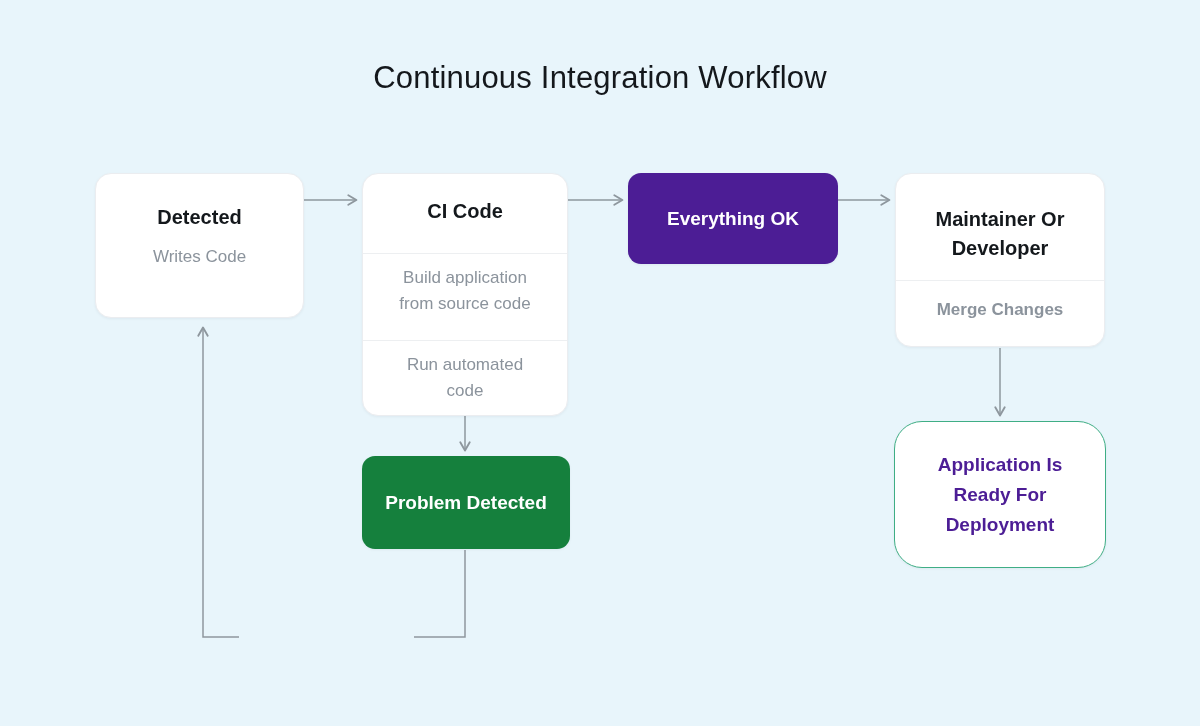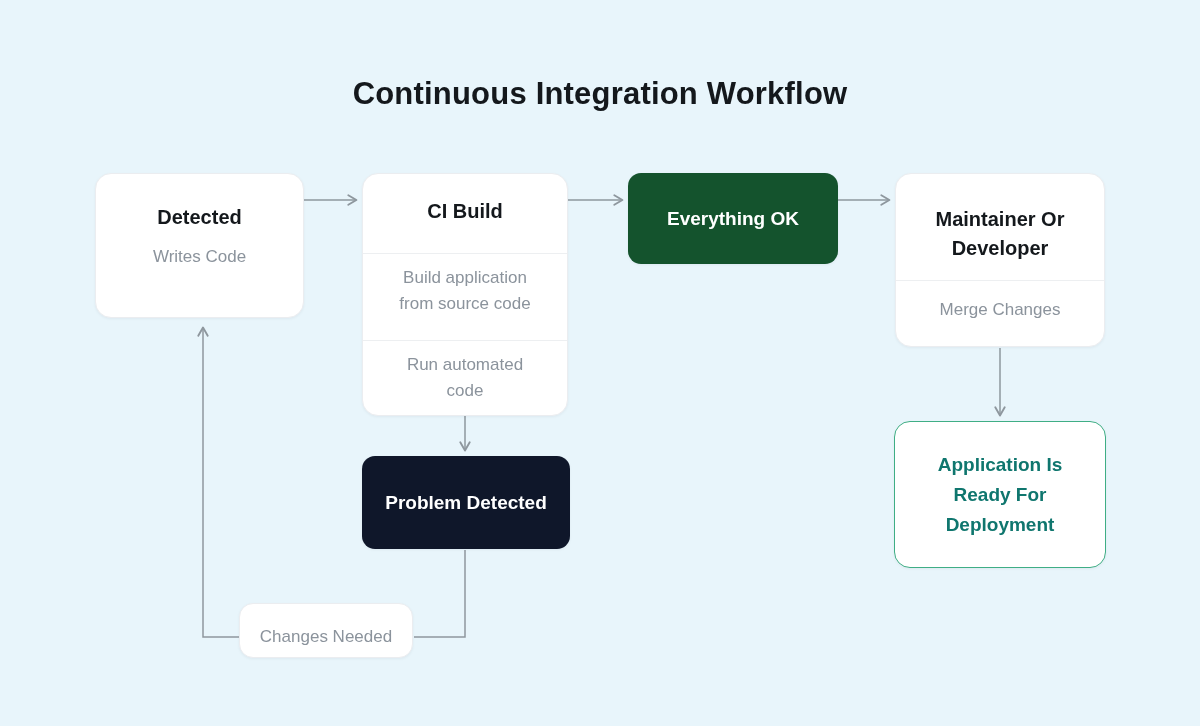--- a/index.html
+++ b/index.html
@@ -12,9 +12,9 @@
   .canvas { position: relative; width: 1200px; height: 726px; }
 
   .diagram-title {
-    position: absolute; left: 0; top: 76px; width: 1200px;
+    position: absolute; left: 0; top: 60px; width: 1200px;
     text-align: center;
-    font-size: 31px; font-weight: 700; color: #14181c;
+    font-size: 31px; font-weight: 400; color: #14181c;
     letter-spacing: 0.2px;
   }
 

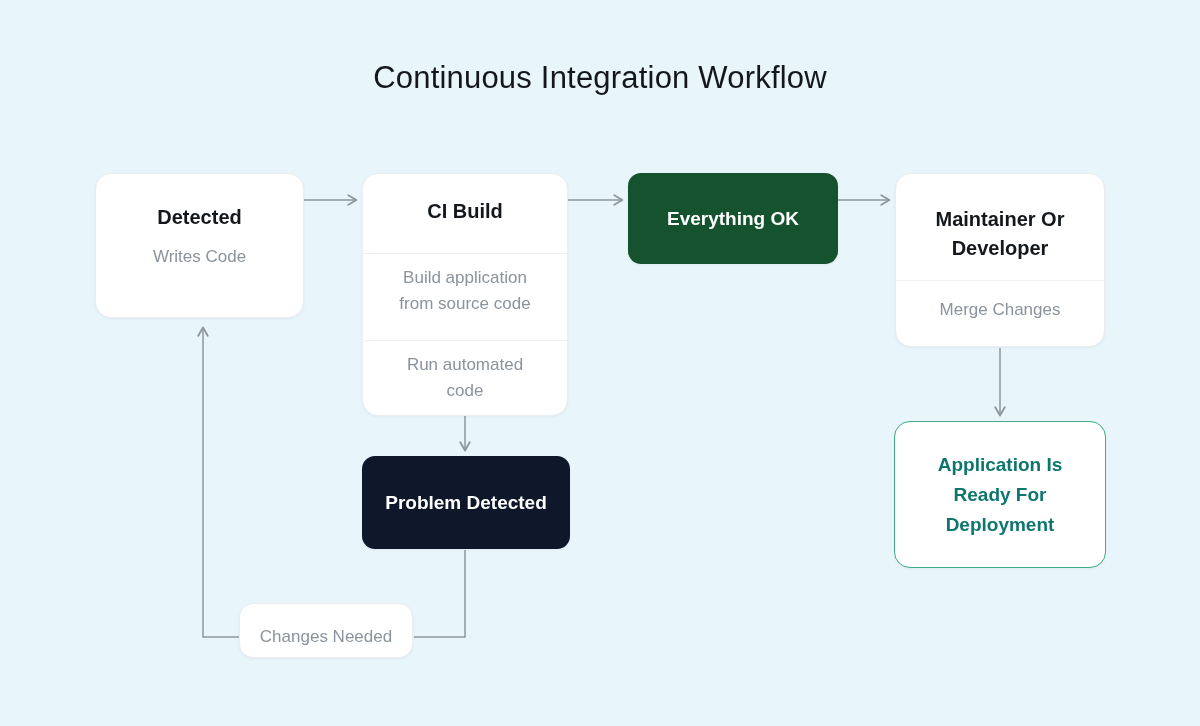--- a/index.html
+++ b/index.html
@@ -113,7 +113,7 @@
   </div>
 
   <div class="node node-ci">
-    <div class="section s1 hdr">CI Build</div>
+    <div class="section s1 hdr">CI Code</div>
     <div class="section s2 sub">
       <span>Build application from source code</span>
     </div>

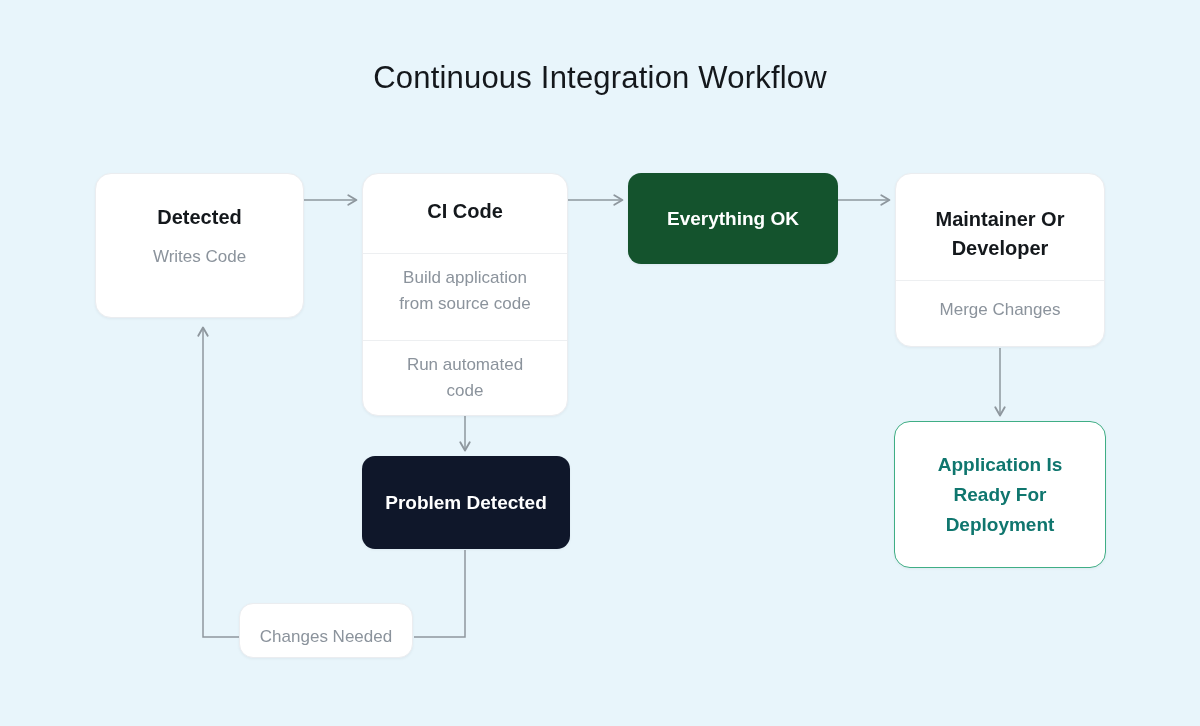--- a/index.html
+++ b/index.html
@@ -52,7 +52,7 @@
 
   
   .node-ok { left: 628px; top: 173px; width: 210px; height: 91px;
-    background: #14532d; border: none; border-radius: 13px;
+    background: #4c1d95; border: none; border-radius: 13px;
     display: flex; align-items: center; justify-content: center;
     color: #ffffff; font-size: 19px; font-weight: 700; }
 

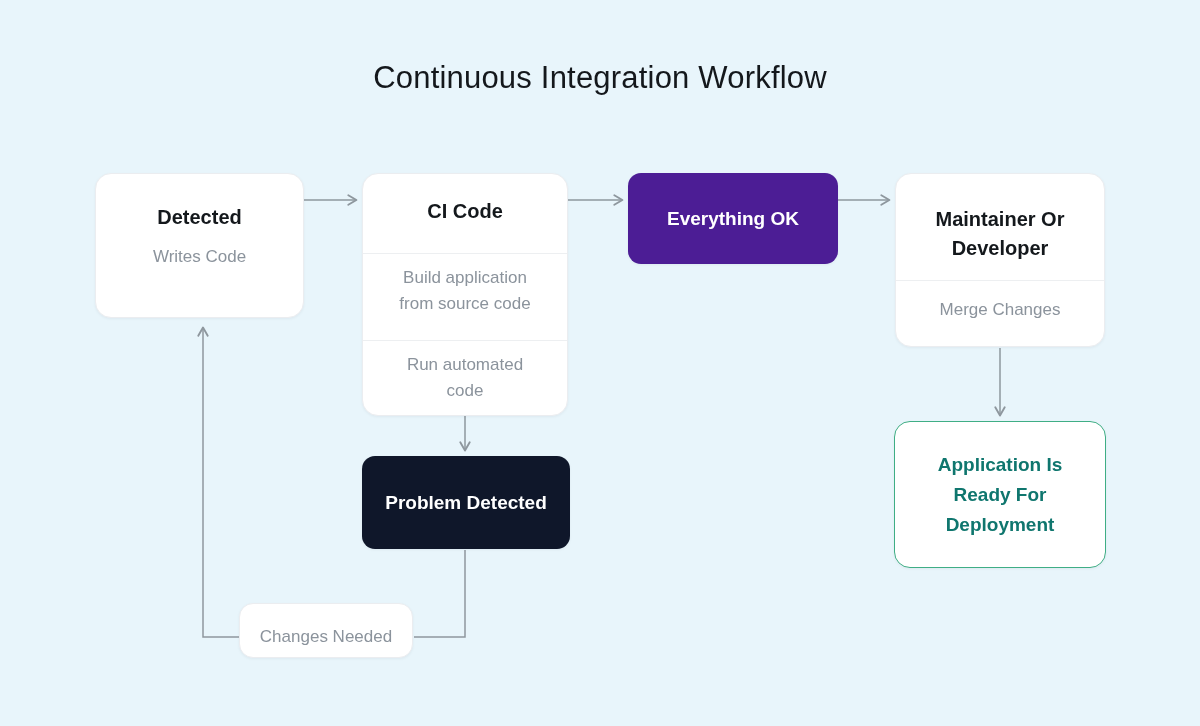--- a/index.html
+++ b/index.html
@@ -61,7 +61,7 @@
     display: flex; flex-direction: column; }
   .node-maintainer .s1 { height: 102px; padding-top: 26px; }
   .node-maintainer .s1 span { display: inline-block; max-width: 170px; line-height: 29px; }
-  .node-maintainer .s2 { height: 72px; padding-bottom: 8px; }
+  .node-maintainer .s2 { height: 72px; padding-bottom: 8px; font-weight: bold; }
 
   
   .node-problem { left: 362px; top: 456px; width: 208px; height: 93px;

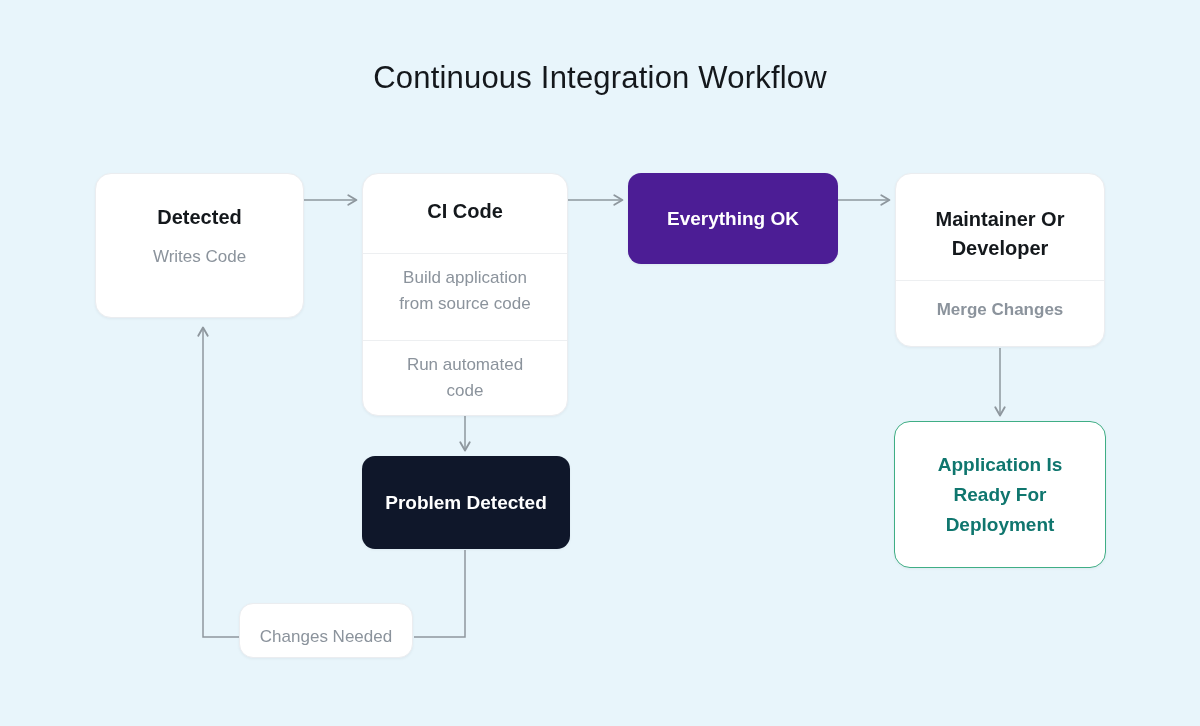--- a/index.html
+++ b/index.html
@@ -71,9 +71,9 @@
 
   
   .node-ready { left: 894px; top: 421px; width: 212px; height: 147px;
-    border: 1.5px solid #3fae85; border-radius: 16px;
+    border: 1.5px solid #3fae85; border-radius: 28px;
     display: flex; align-items: center; justify-content: center;
-    text-align: center; color: #0f766e; font-size: 19px; font-weight: 700;
+    text-align: center; color: #4c1d95; font-size: 19px; font-weight: 700;
     line-height: 30px; }
   .node-ready span { display: inline-block; max-width: 158px; }
 

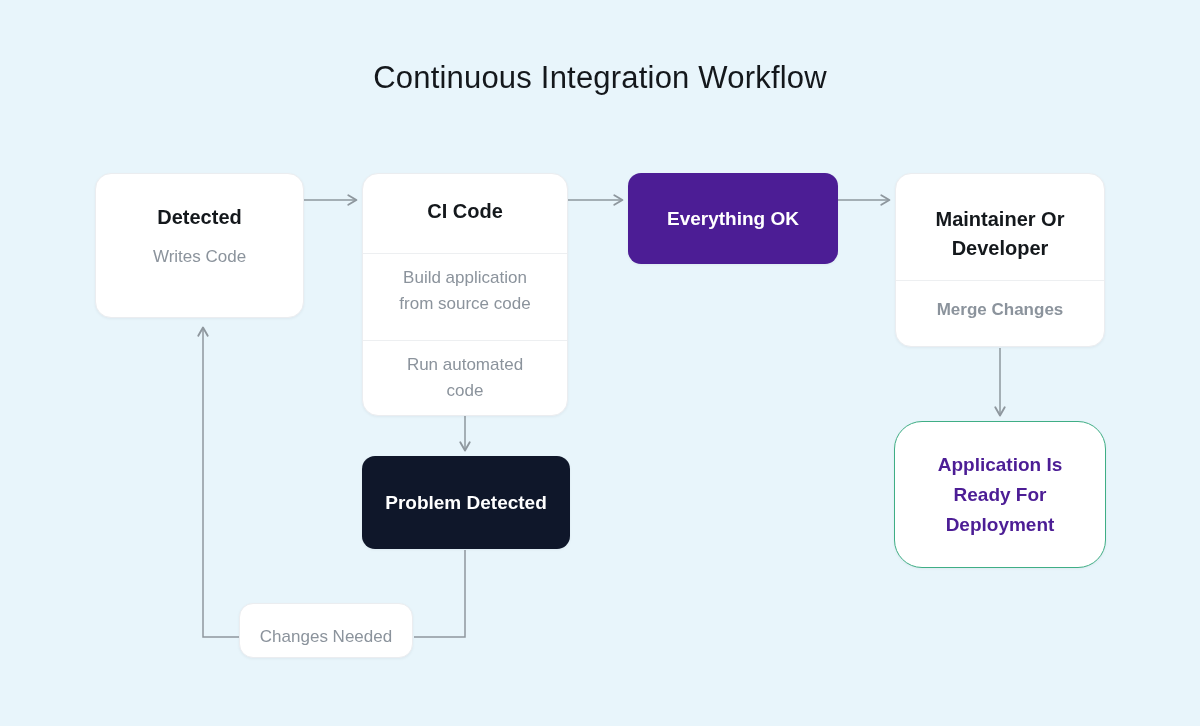--- a/index.html
+++ b/index.html
@@ -65,7 +65,7 @@
 
   
   .node-problem { left: 362px; top: 456px; width: 208px; height: 93px;
-    background: #0f172a; border: none; border-radius: 13px;
+    background: #15803d; border: none; border-radius: 13px;
     display: flex; align-items: center; justify-content: center;
     color: #ffffff; font-size: 19px; font-weight: 700; }
 

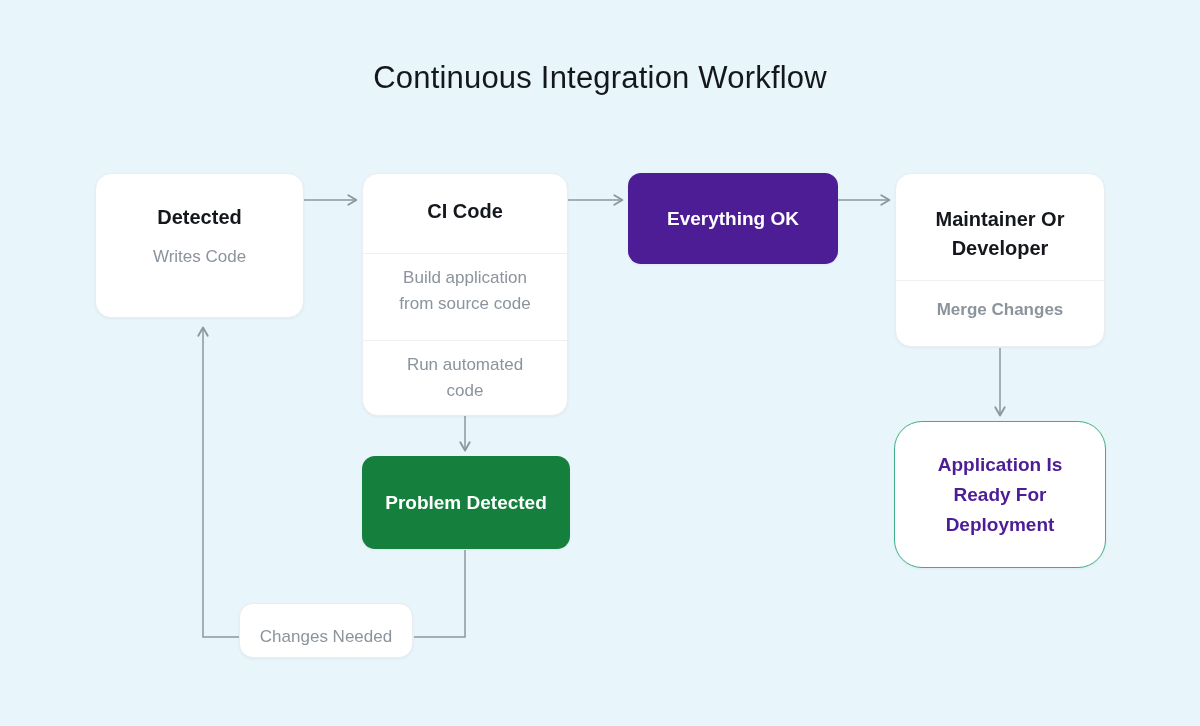--- a/index.html
+++ b/index.html
@@ -141,9 +141,6 @@
     <span>Application Is Ready For Deployment</span>
   </div>
 
-  <div class="node node-changes">
-    <div class="sub">Changes Needed</div>
-  </div>
 
 </div>
 

